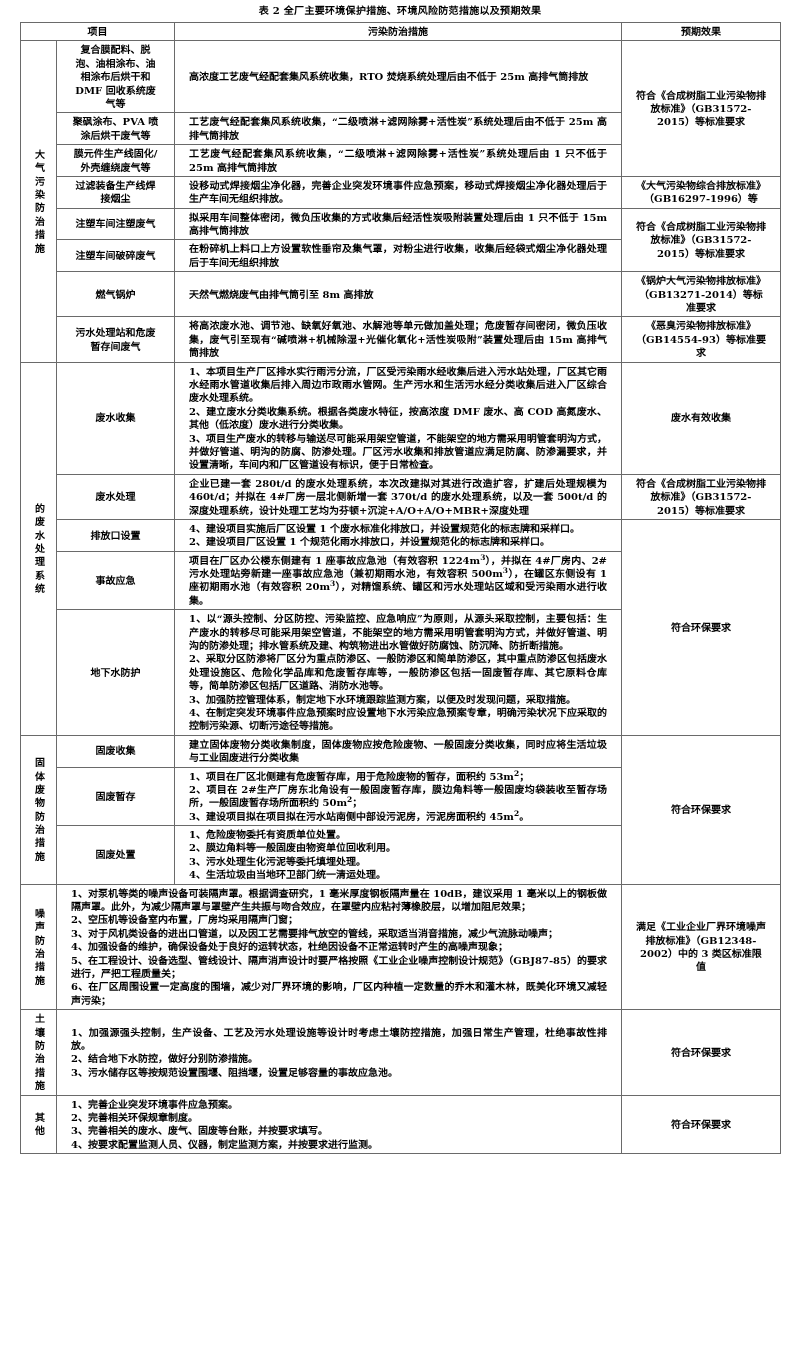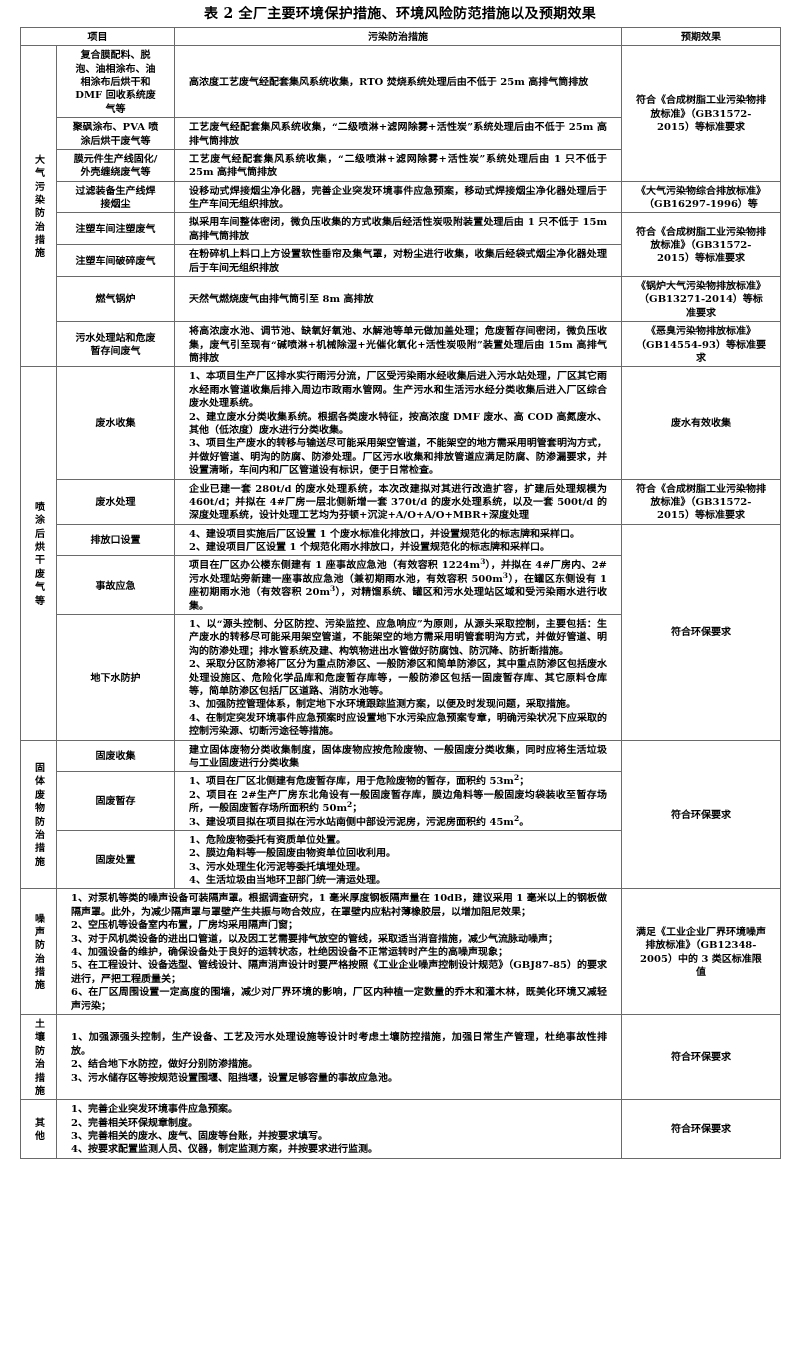--- a/index.html
+++ b/index.html
@@ -23,7 +23,7 @@
   }
   .doc-title {
     text-align: center;
-    font-size: 14px;
+    font-size: 10px;
     font-weight: bold;
     line-height: 1.2;
     padding: 5px 0 5px 0;

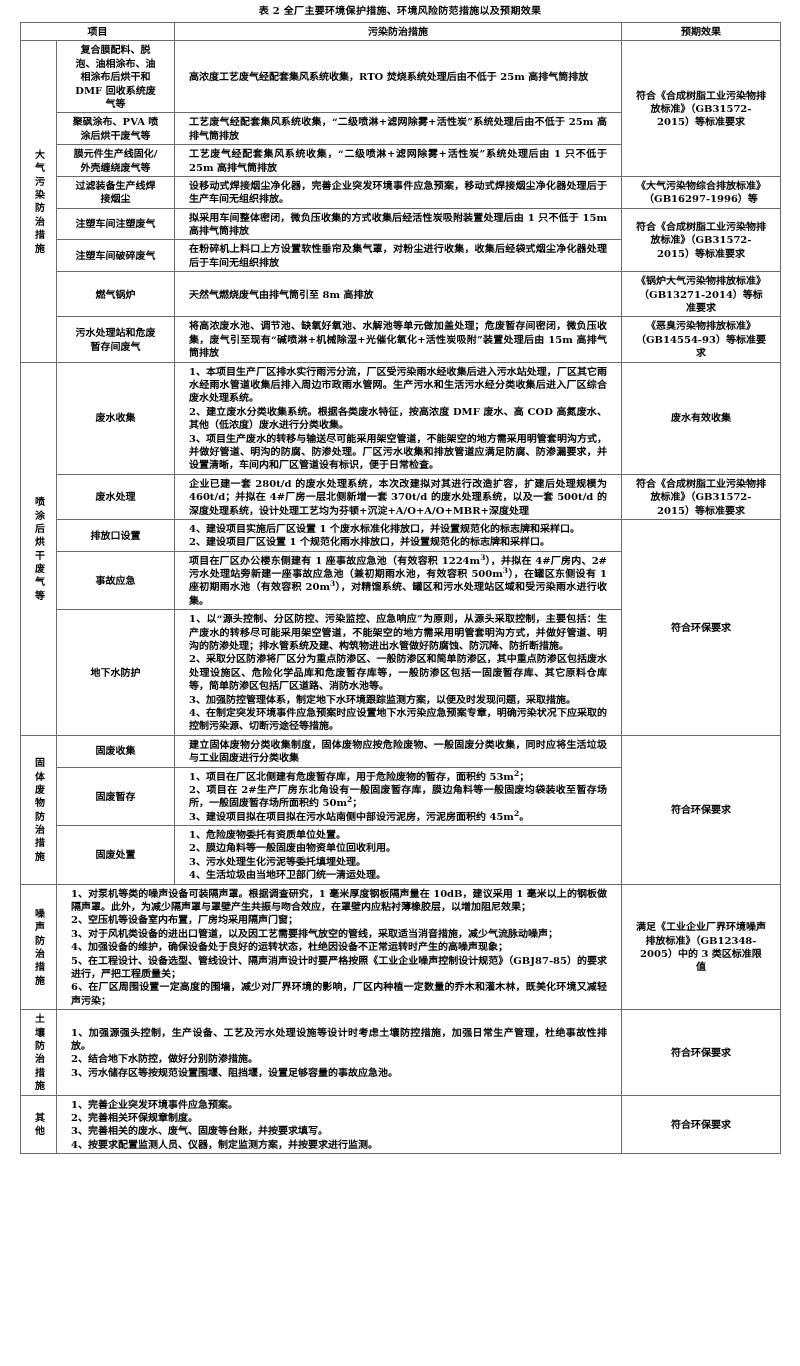--- a/index.html
+++ b/index.html
@@ -153,7 +153,7 @@
           <td class="eff-cell">《恶臭污染物排放标准》（GB14554-93）等标准要求</td>
         </tr>
         <tr>
-          <td class="cat-cell" rowspan="5">喷涂后烘干废气等</td>
+          <td class="cat-cell" rowspan="5">的废水处理系统</td>
           <td class="sub-cell">废水收集</td>
           <td class="meas-cell">
             <span class="ln">1、本项目生产厂区排水实行雨污分流，厂区受污染雨水经收集后进入污水站处理，厂区其它雨水经雨水管道收集后排入周边市政雨水管网。生产污水和生活污水经分类收集后进入厂区综合废水处理系统。</span>

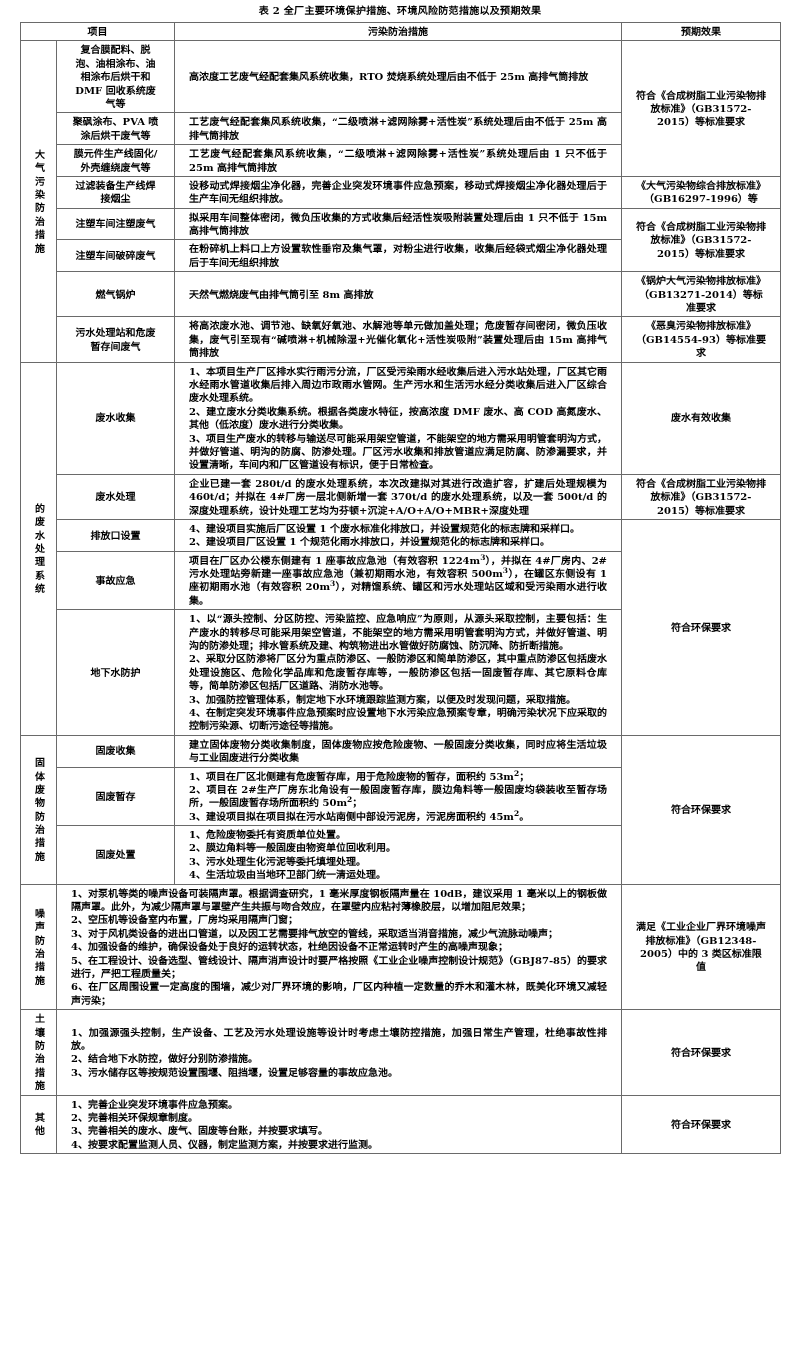--- a/index.html
+++ b/index.html
@@ -221,7 +221,7 @@
             <span class="ln">5、在工程设计、设备选型、管线设计、隔声消声设计时要严格按照《工业企业噪声控制设计规范》（GBJ87-85）的要求进行，严把工程质量关；</span>
             <span class="ln">6、在厂区周围设置一定高度的围墙，减少对厂界环境的影响，厂区内种植一定数量的乔木和灌木林，既美化环境又减轻声污染；</span>
           </td>
-          <td class="eff-cell">满足《工业企业厂界环境噪声排放标准》（GB12348-2005）中的 3 类区标准限值</td>
+          <td class="eff-cell">满足《工业企业厂界环境噪声排放标准》（GB12348-2002）中的 3 类区标准限值</td>
         </tr>
         <tr>
           <td class="cat-cell" rowspan="1">土壤防治措施</td>

